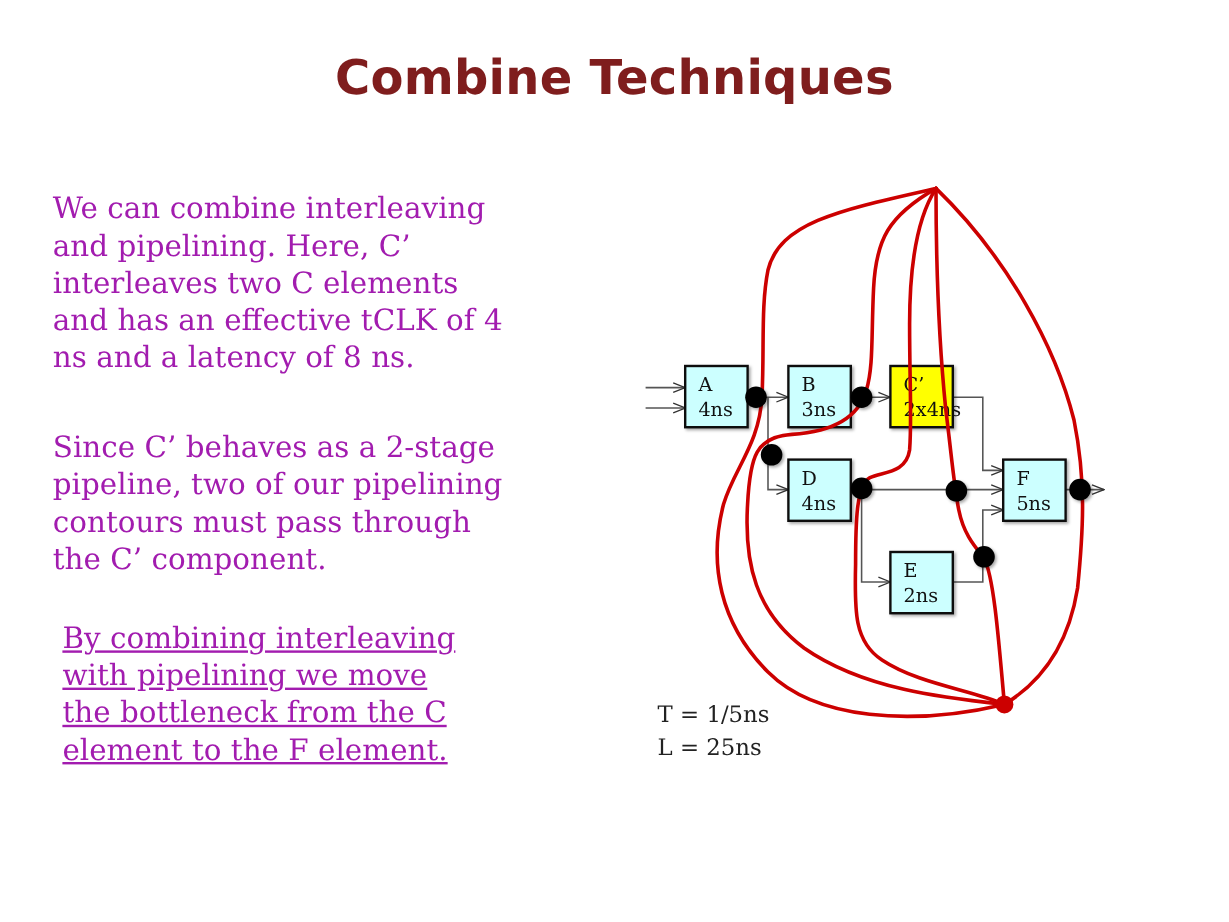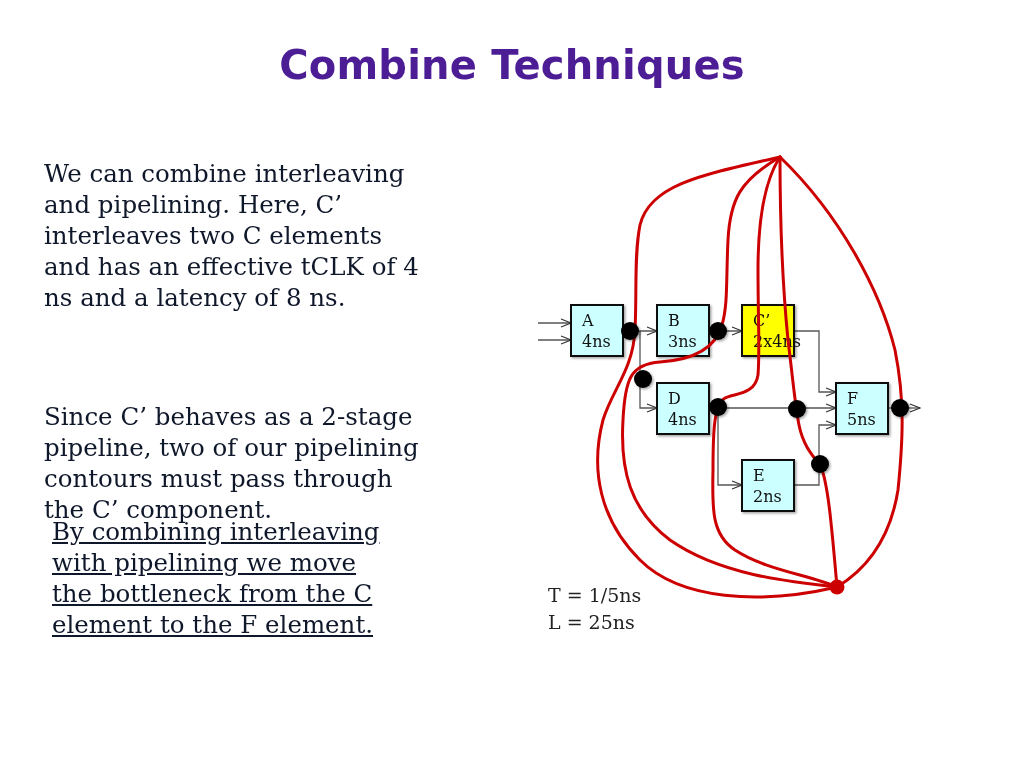--- a/index.html
+++ b/index.html
@@ -7,7 +7,7 @@
   .title {
     position: absolute; left: 0; top: 42px; width: 1024px; text-align: center;
     font-family: "DejaVu Sans", sans-serif; font-weight: bold; font-size: 40px;
-    color: #4c1d95; letter-spacing: 0.2px;
+    color: #7f1d1d; letter-spacing: 0.2px;
   }
   .para {
     position: absolute; font-family: "DejaVu Serif", "Liberation Serif", serif;

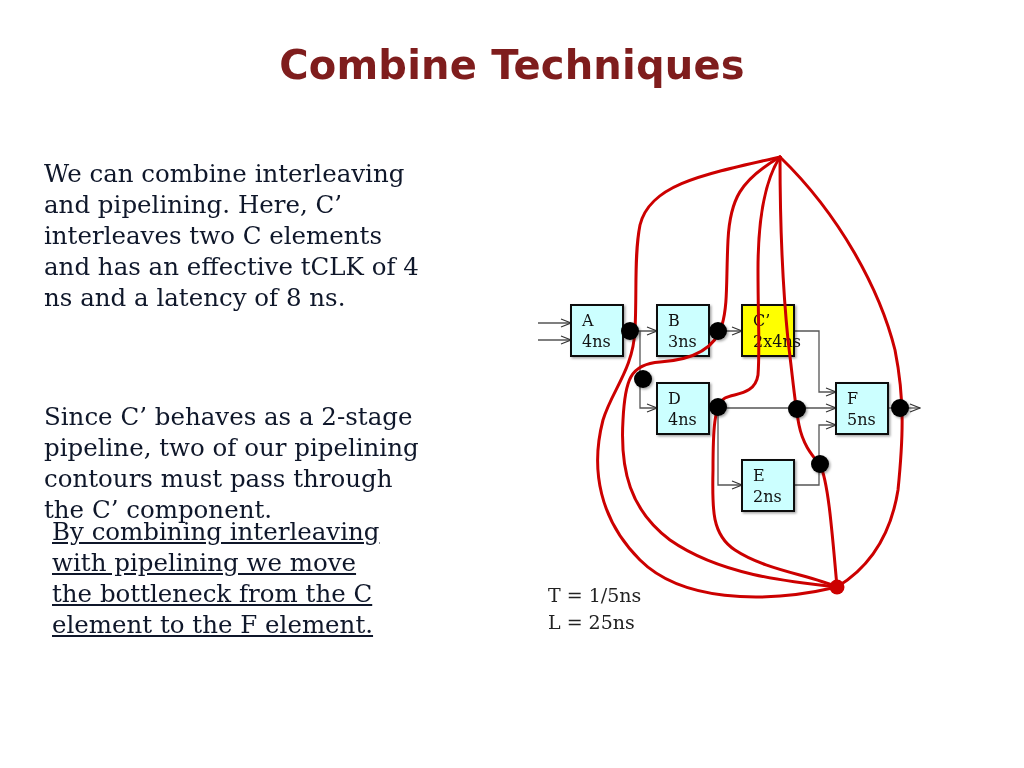--- a/index.html
+++ b/index.html
@@ -11,7 +11,7 @@
   }
   .para {
     position: absolute; font-family: "DejaVu Serif", "Liberation Serif", serif;
-    font-size: 24.5px; line-height: 31px; color: #0f172a; white-space: pre-line;
+    font-size: 24.5px; line-height: 31px; color: #a21caf; white-space: pre-line;
   }
   #p1 { left: 44px; top: 158px; width: 440px; }
   #p2 { left: 44px; top: 357px; width: 440px; margin-top: 44px; }

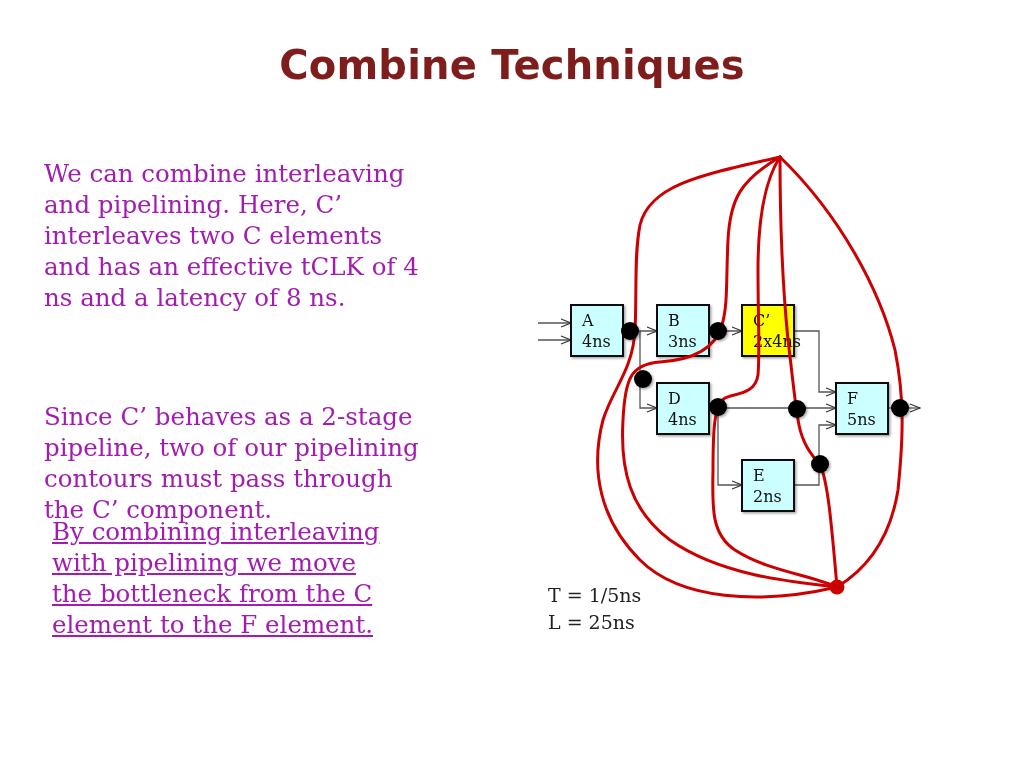--- a/index.html
+++ b/index.html
@@ -14,7 +14,7 @@
     font-size: 24.5px; line-height: 31px; color: #a21caf; white-space: pre-line;
   }
   #p1 { left: 44px; top: 158px; width: 440px; }
-  #p2 { left: 44px; top: 357px; width: 440px; margin-top: 44px; }
+  #p2 { left: 44px; top: 357px; width: 440px; }
   #p3 { left: 52px; top: 516px; width: 430px; text-decoration: underline; }
   svg#diagram { position: absolute; left: 0; top: 0; }
   .box-label { font-family: "DejaVu Serif", "Liberation Serif", serif; font-size: 16px; fill: #111; }

